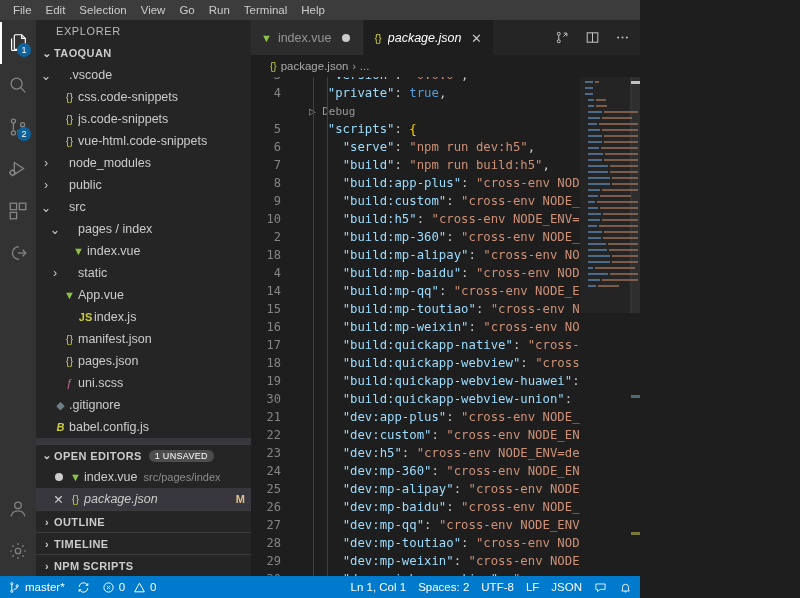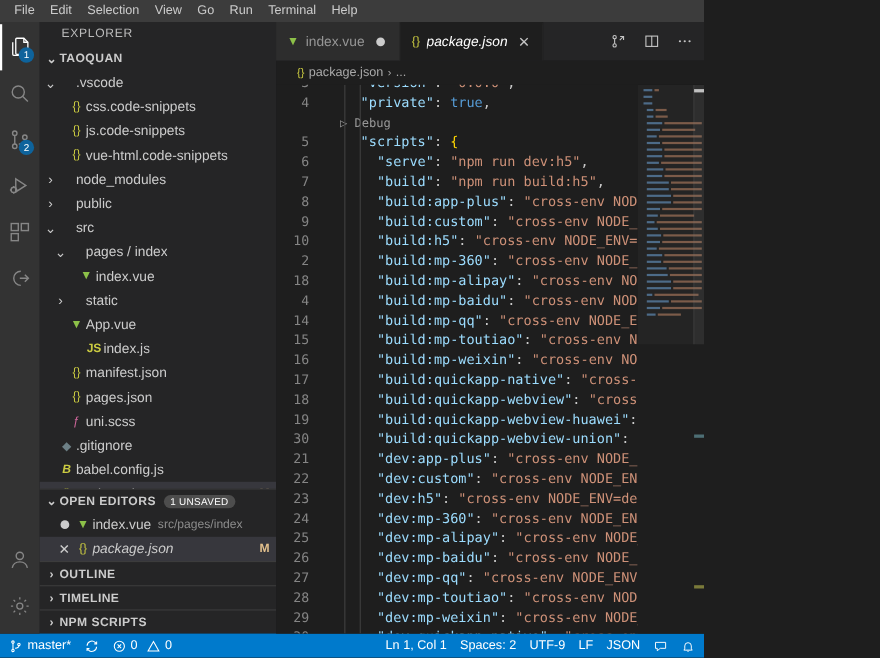--- a/index.html
+++ b/index.html
@@ -632,7 +632,7 @@
     <div class="sb-right">
       <div class="sb-item">Ln 1, Col 1</div>
       <div class="sb-item">Spaces: 2</div>
-      <div class="sb-item">UTF-9</div>
+      <div class="sb-item">UTF-8</div>
       <div class="sb-item">LF</div>
       <div class="sb-item">JSON</div>
       <div class="sb-item">

